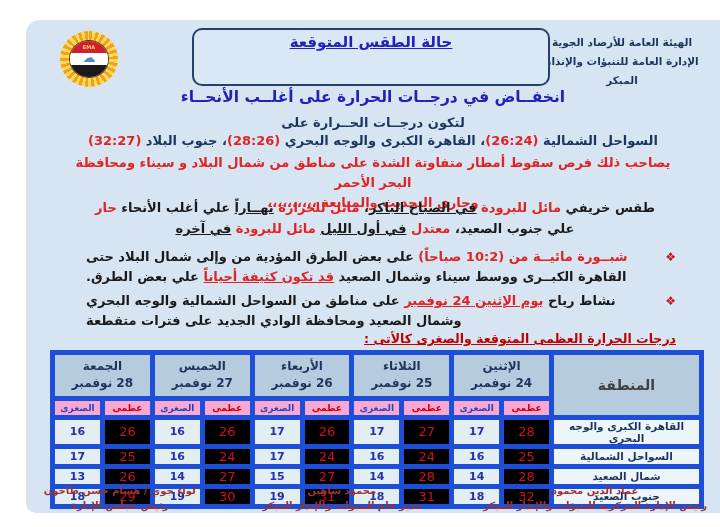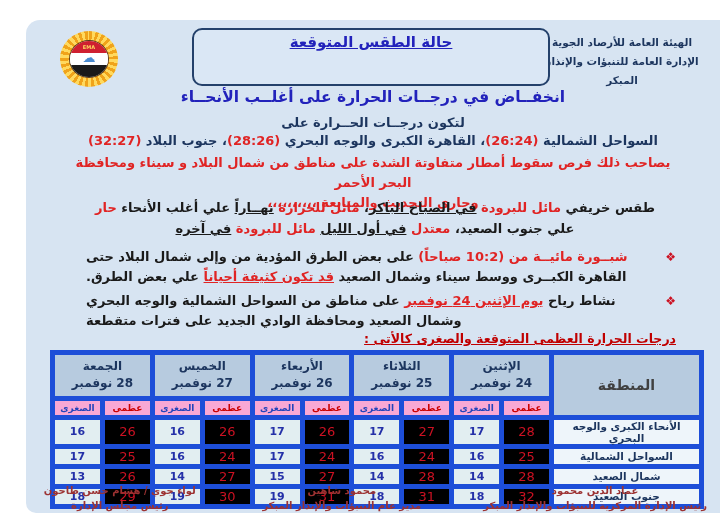--- a/index.html
+++ b/index.html
@@ -169,7 +169,7 @@
       </thead>
       <tbody>
         <tr>
-          <td class="region">الأنحاء الكبرى والوجه البحري</td>
+          <td class="region">القاهرة الكبرى والوجه البحري</td>
           <td class="max">28</td>
             <td class="min">17</td>
           <td class="max">27</td>

